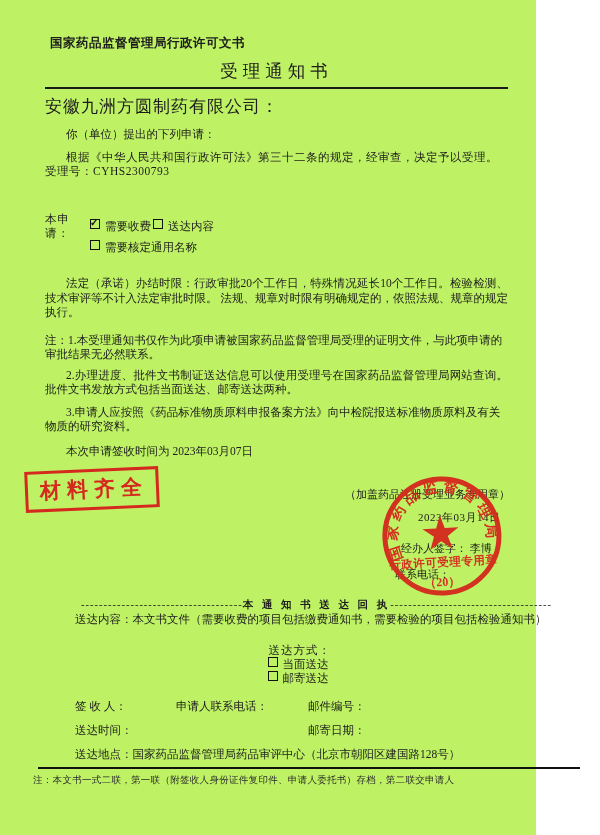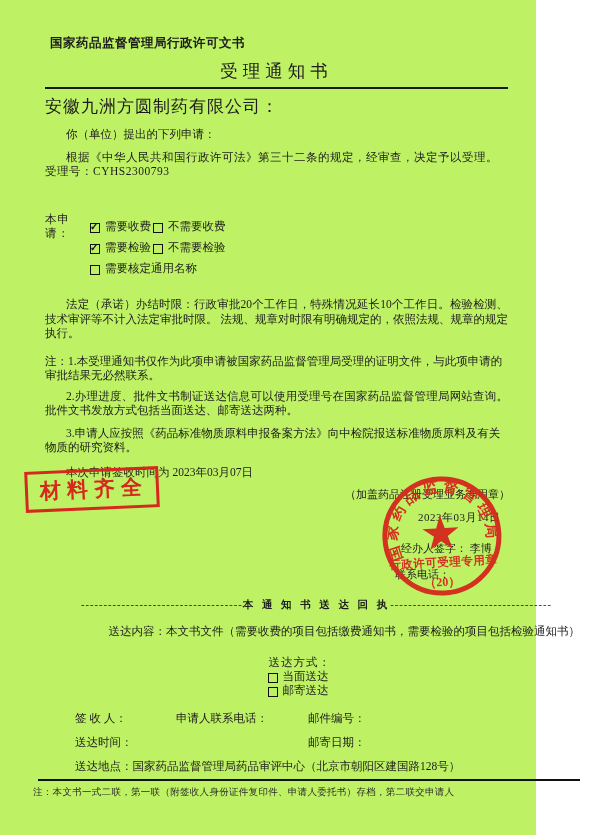--- a/index.html
+++ b/index.html
@@ -40,7 +40,7 @@
   .cb-row + .cb-row { margin-top: 5px; }
   .cb-lead { width: 45px; letter-spacing: 1px; }
   .cb-indent { width: 45px; }
-  .cb-item { display: flex; align-items: flex-end; }
+  .cb-item { display: flex; align-items: flex-start; }
   .cb-item.w1 { width: 63px; }
   .cb-box {
     display: inline-block; width: 8px; height: 8px;

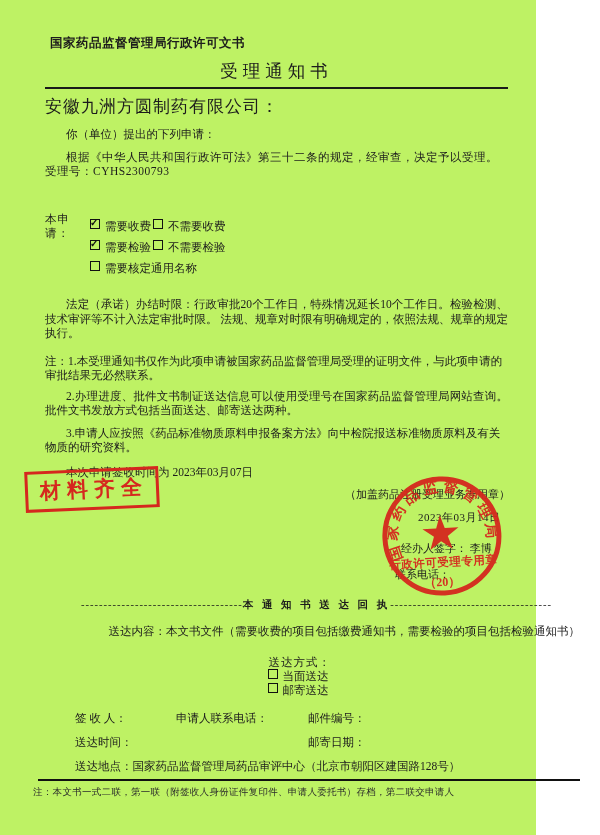--- a/index.html
+++ b/index.html
@@ -108,7 +108,7 @@
         </span>
         <span class="cb-item">
           <span class="cb-box"></span>
-          <span>不需要收费</span>
+          <span>送达内容</span>
         </span>
       </div>
       <div class="cb-row">

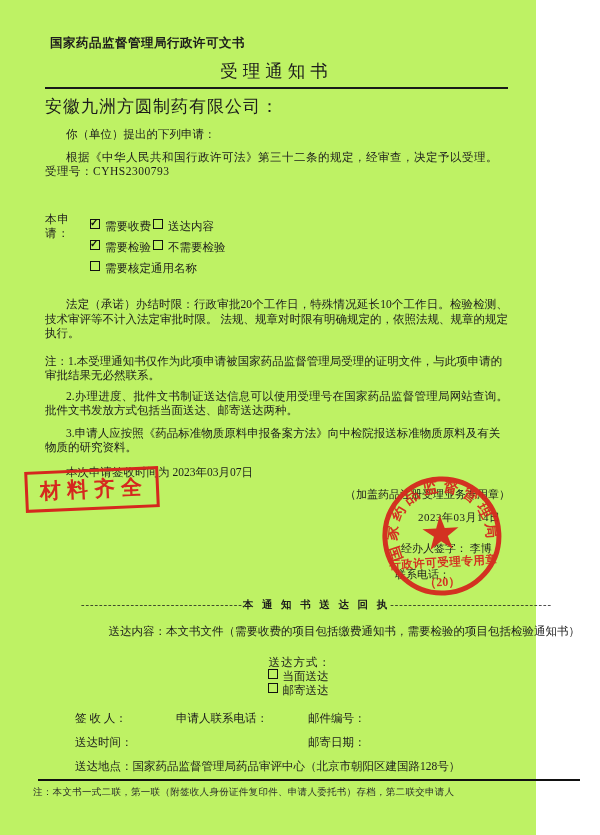--- a/index.html
+++ b/index.html
@@ -113,17 +113,6 @@
       </div>
       <div class="cb-row">
         <span class="cb-indent"></span>
-        <span class="cb-item w1">
-          <span class="cb-box checked"></span>
-          <span>需要检验</span>
-        </span>
-        <span class="cb-item">
-          <span class="cb-box"></span>
-          <span>不需要检验</span>
-        </span>
-      </div>
-      <div class="cb-row">
-        <span class="cb-indent"></span>
         <span class="cb-item">
           <span class="cb-box"></span>
           <span>需要核定通用名称</span>

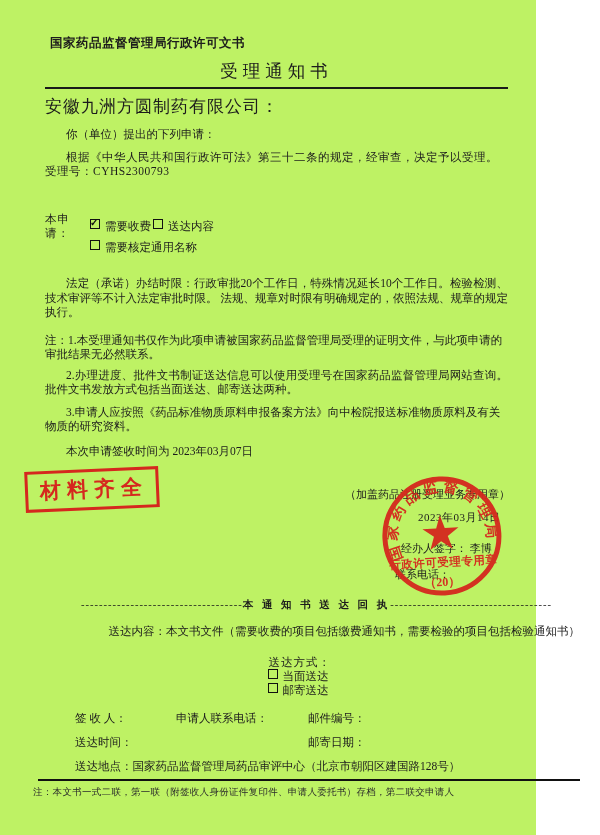--- a/index.html
+++ b/index.html
@@ -72,7 +72,7 @@
     padding: 0 28px 0 45px; box-sizing: border-box; font-size: 11.5px; line-height: 14px; }
   .divider { text-align: center; font-size: 10.5px; letter-spacing: 1px; white-space: nowrap; overflow: hidden; }
   .divider .lbl { letter-spacing: 3px; font-weight: bold; }
-  .r-content { margin-top: 12px; margin-left: 22px; text-align: right; }
+  .r-content { margin-left: 22px; }
   .r-method { margin-top: 17px; margin-left: 22px; display: flex; align-items: center; flex-direction: column; }
   .r-method .m-label { width: 118px; letter-spacing: 1px; }
   .r-method .cb-item { width: 120px; }

